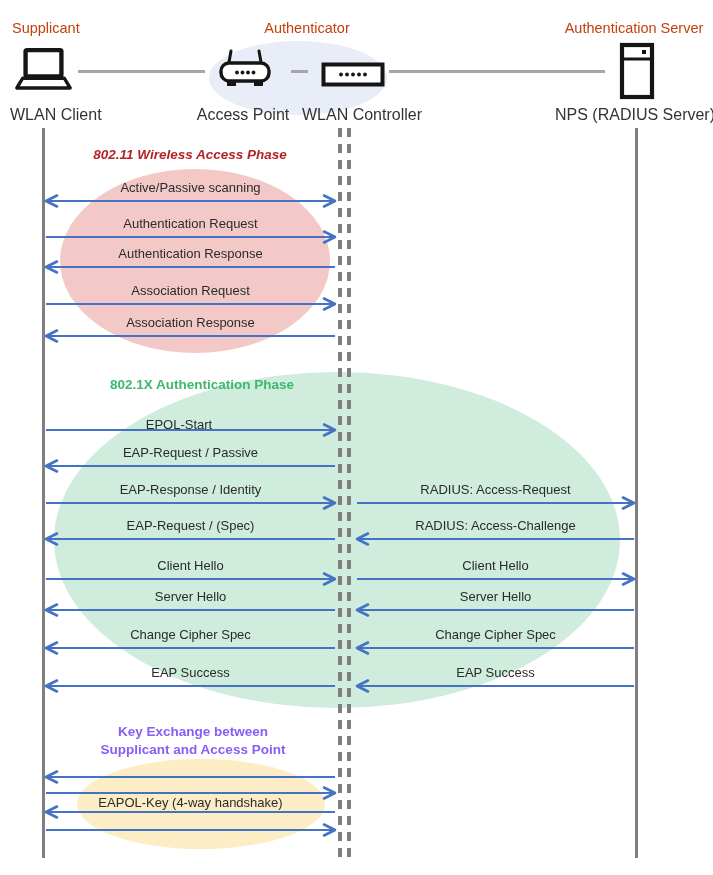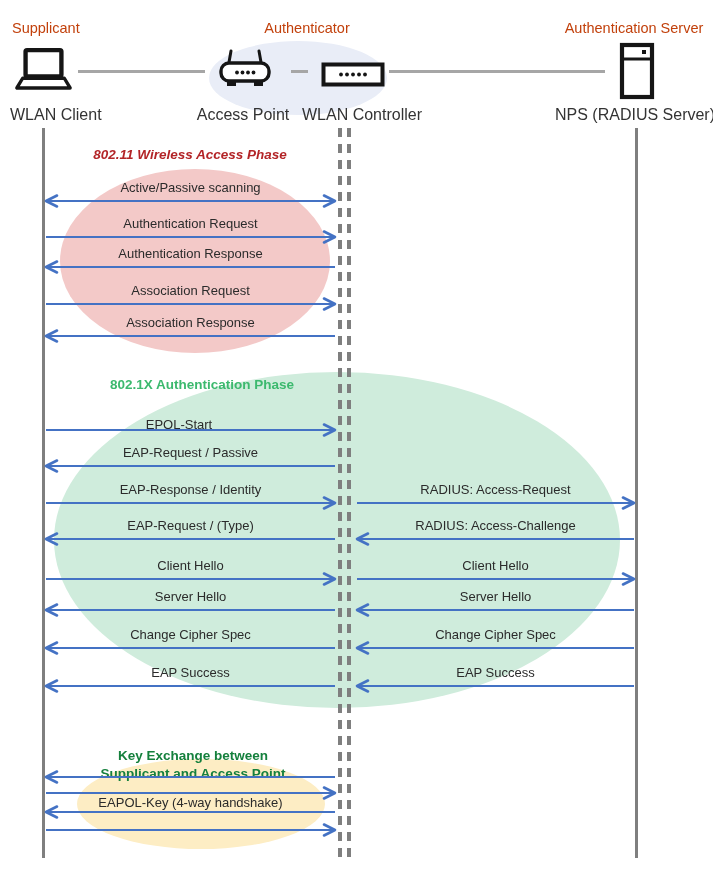--- a/index.html
+++ b/index.html
@@ -146,7 +146,7 @@
         <line x1="2" y1="8" x2="279" y2="8" stroke="#4472c4" stroke-width="2"></line>
         <path d="M 268 2.5 L 279 8 L 268 13.5" fill="none" stroke="#4472c4" stroke-width="2.6" stroke-linecap="round" stroke-linejoin="round"></path>
       </svg>
-      <div class="msg-label" style="left:190.5px;top:518px;">EAP-Request / (Type)</div>
+      <div class="msg-label" style="left:190.5px;top:518px;">EAP-Request / (Spec)</div>
       <svg style="left:44px;top:531px;" width="293" height="16">
         <line x1="2" y1="8" x2="291" y2="8" stroke="#4472c4" stroke-width="2"></line>
         <path d="M 13 2.5 L 2 8 L 13 13.5" fill="none" stroke="#4472c4" stroke-width="2.6" stroke-linecap="round" stroke-linejoin="round"></path>

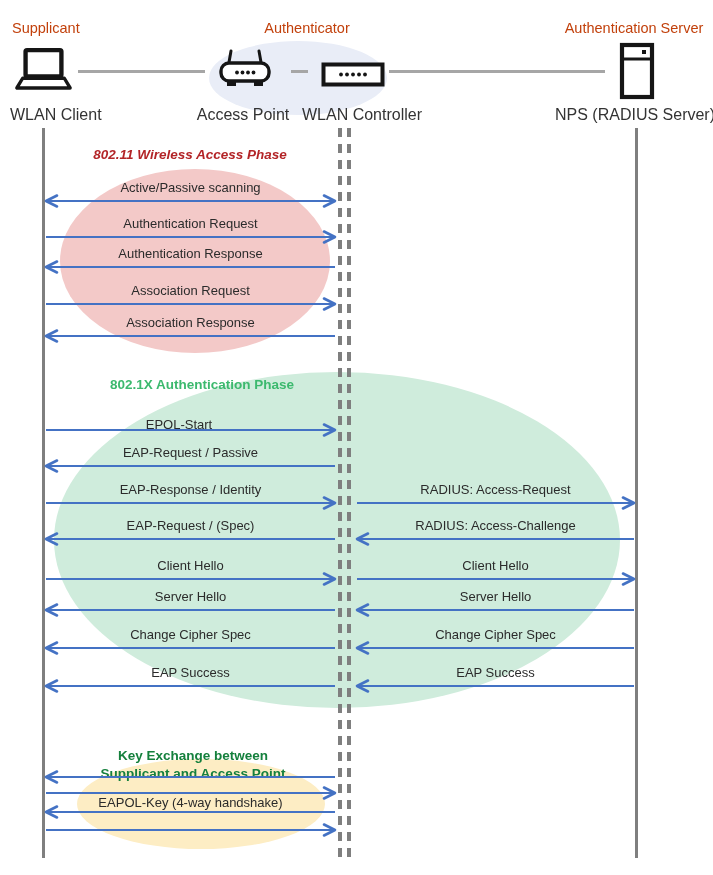--- a/index.html
+++ b/index.html
@@ -94,7 +94,7 @@
 
   <div class="phase-title" style="left: 190px; top: 147px; color: rgb(179, 36, 39); font-style: italic;">802.11 Wireless Access Phase</div>
   <div class="phase-title" style="left: 202px; top: 377px; color: rgb(60, 185, 110);">802.1X Authentication Phase</div>
-  <div class="phase-title two-line" style="left: 193px; top: 723px; color: #15803d; margin-top: 24px;">
+  <div class="phase-title two-line" style="left: 193px; top: 723px; color: #8b5cf6;">
     <div>Key Exchange between</div>
     <div>Supplicant and Access Point</div>
   </div>

